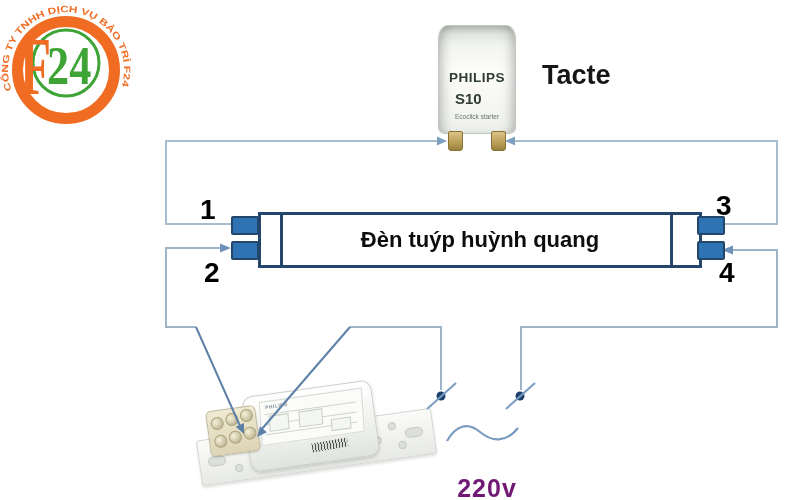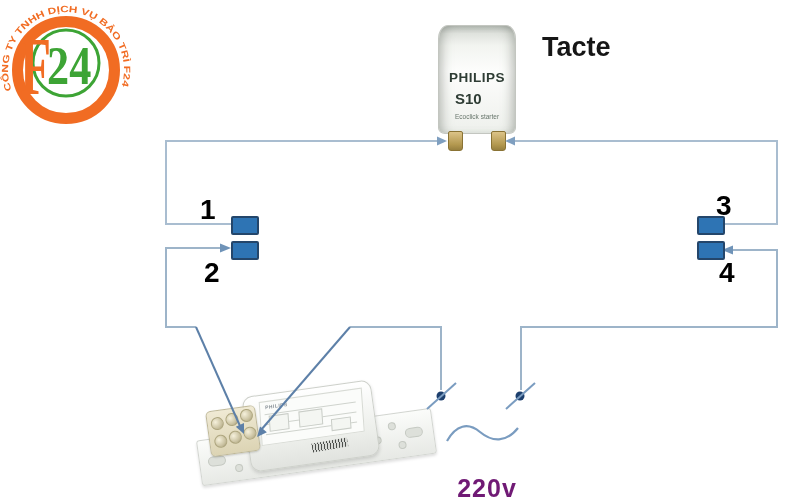--- a/index.html
+++ b/index.html
@@ -32,7 +32,7 @@
   }
   .spin1{left:448px;top:131px;} .spin2{left:491px;top:131px;}
 
-  .tacte-label{left:542px;top:32px;font-size:27px;font-weight:600;color:#161616;z-index:8;}
+  .tacte-label{left:542px;top:60px;font-size:27px;font-weight:600;color:#161616;z-index:8;}
 
   
   .tube{

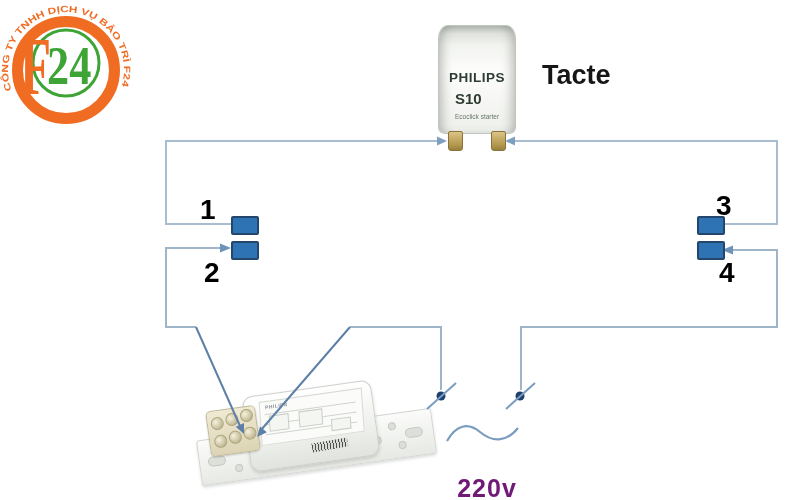--- a/index.html
+++ b/index.html
@@ -121,6 +121,11 @@
   <div class="abs spin spin2"></div>
   <div class="abs tacte-label">Tacte</div>
 
+  <div class="abs tube">
+    <div class="capline capline-l"></div>
+    <div class="capline capline-r"></div>
+    <div class="tube-label">Đèn tuýp huỳnh quang</div>
+  </div>
   <div class="abs tpin tpin1"></div>
   <div class="abs tpin tpin2"></div>
   <div class="abs tpin tpin3"></div>

